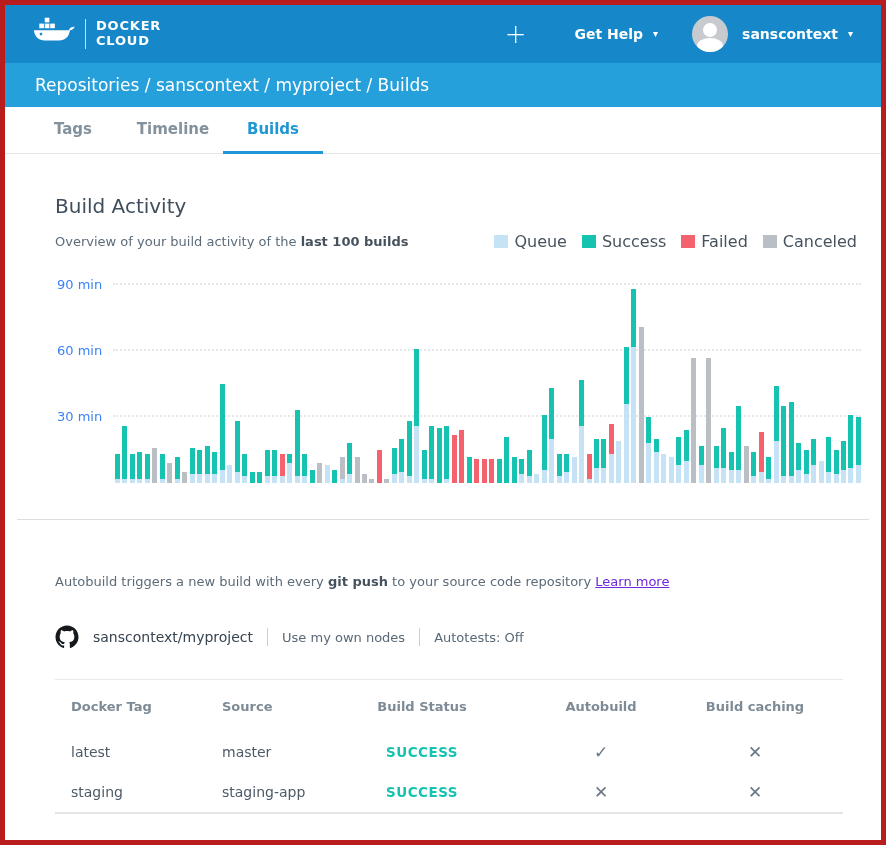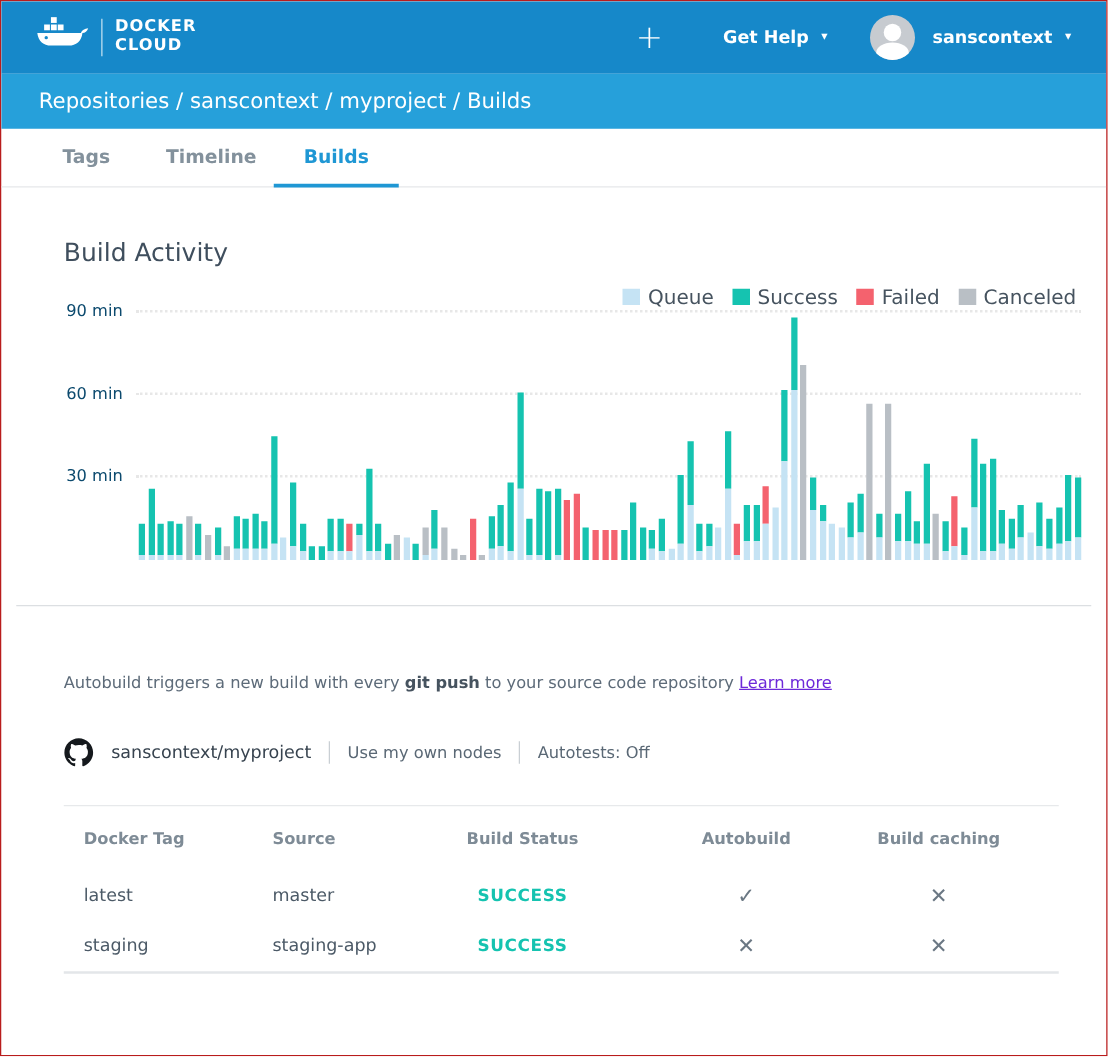--- a/index.html
+++ b/index.html
@@ -5,7 +5,7 @@
   * { margin:0; padding:0; box-sizing:border-box; }
   html,body { background:#ffffff; }
   body { font-family:"DejaVu Sans","Liberation Sans",sans-serif; }
-  .page { width:886px; height:845px; border:1px solid #b91c1c; background:#fff; overflow:hidden; }
+  .page { width:886px; height:845px; border:5px solid #b91c1c; background:#fff; overflow:hidden; }
 
   
   .topbar { height:58px; background:#1688c9; display:flex; align-items:center; padding:0 28px; color:#fff; }

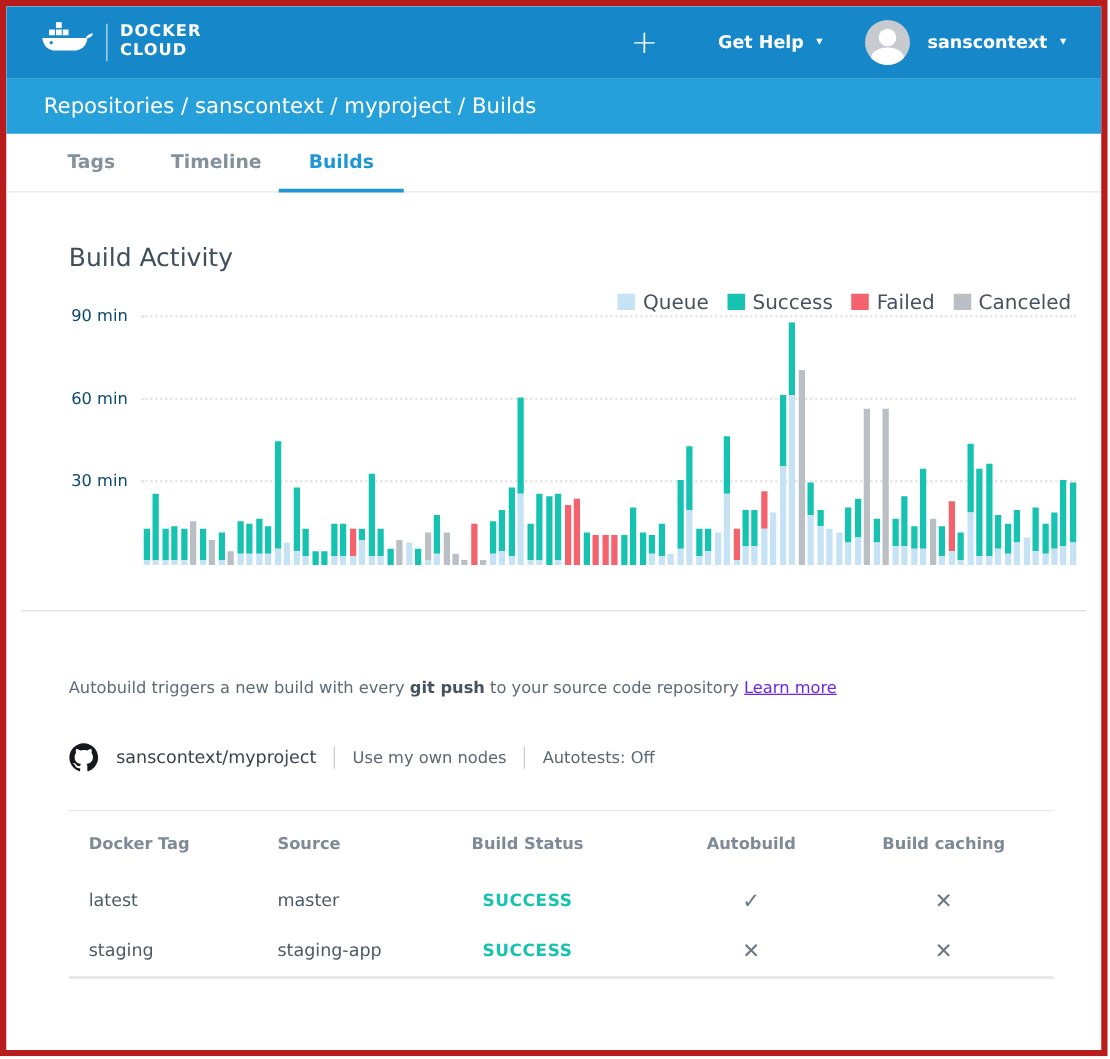--- a/index.html
+++ b/index.html
@@ -134,6 +134,9 @@
 
   <section id="build-activity">
     <h2 class="section-title">Build Activity</h2>
+    <p class="subtitle">
+      <span>Overview of your build activity of the </span><b>last 100 builds</b>
+    </p>
 
     <div class="legend">
       <span class="legend-item">

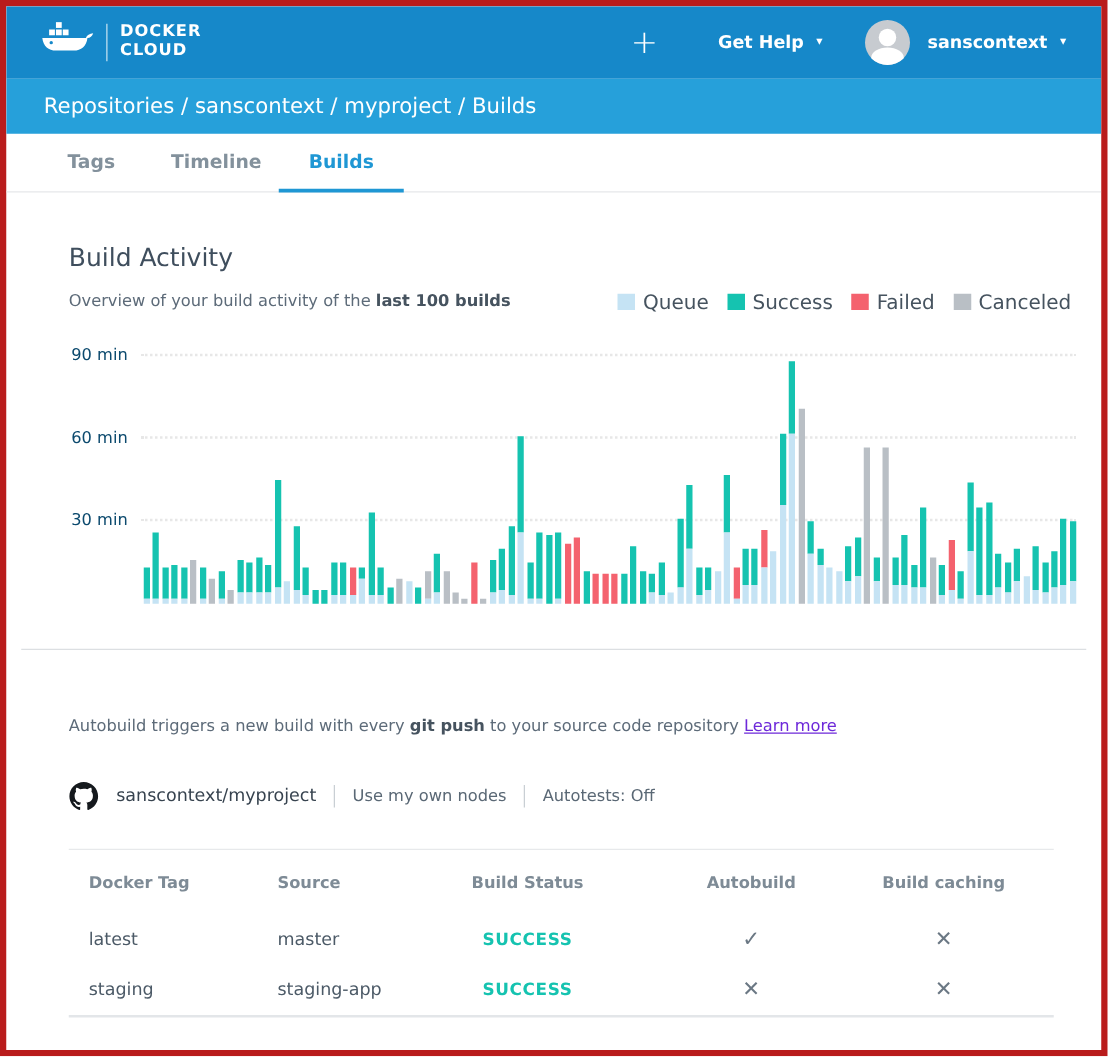--- a/index.html
+++ b/index.html
@@ -44,7 +44,7 @@
   
   .chart { margin:22px 20px 0 58px; position:relative; height:212px; }
   .gridline { position:absolute; left:0; right:0; border-top:2px dotted #e7e7e7; height:0; }
-  .gridline .ylabel { position:absolute; left:-56px; top:-8px; width:46px; text-align:left; font-size:13px; color:#0c4a6e; background:#fff; }
+  .gridline .ylabel { position:absolute; left:-56px; top:-8px; width:46px; text-align:left; font-size:13px; color:#3b82f6; background:#fff; }
   .plot { position:absolute; left:2px; right:0; bottom:0; height:210px; display:flex; align-items:flex-end; justify-content:space-between; }
   .bar { width:5px; display:flex; flex-direction:column-reverse; }
   .bar .seg { width:100%; }

